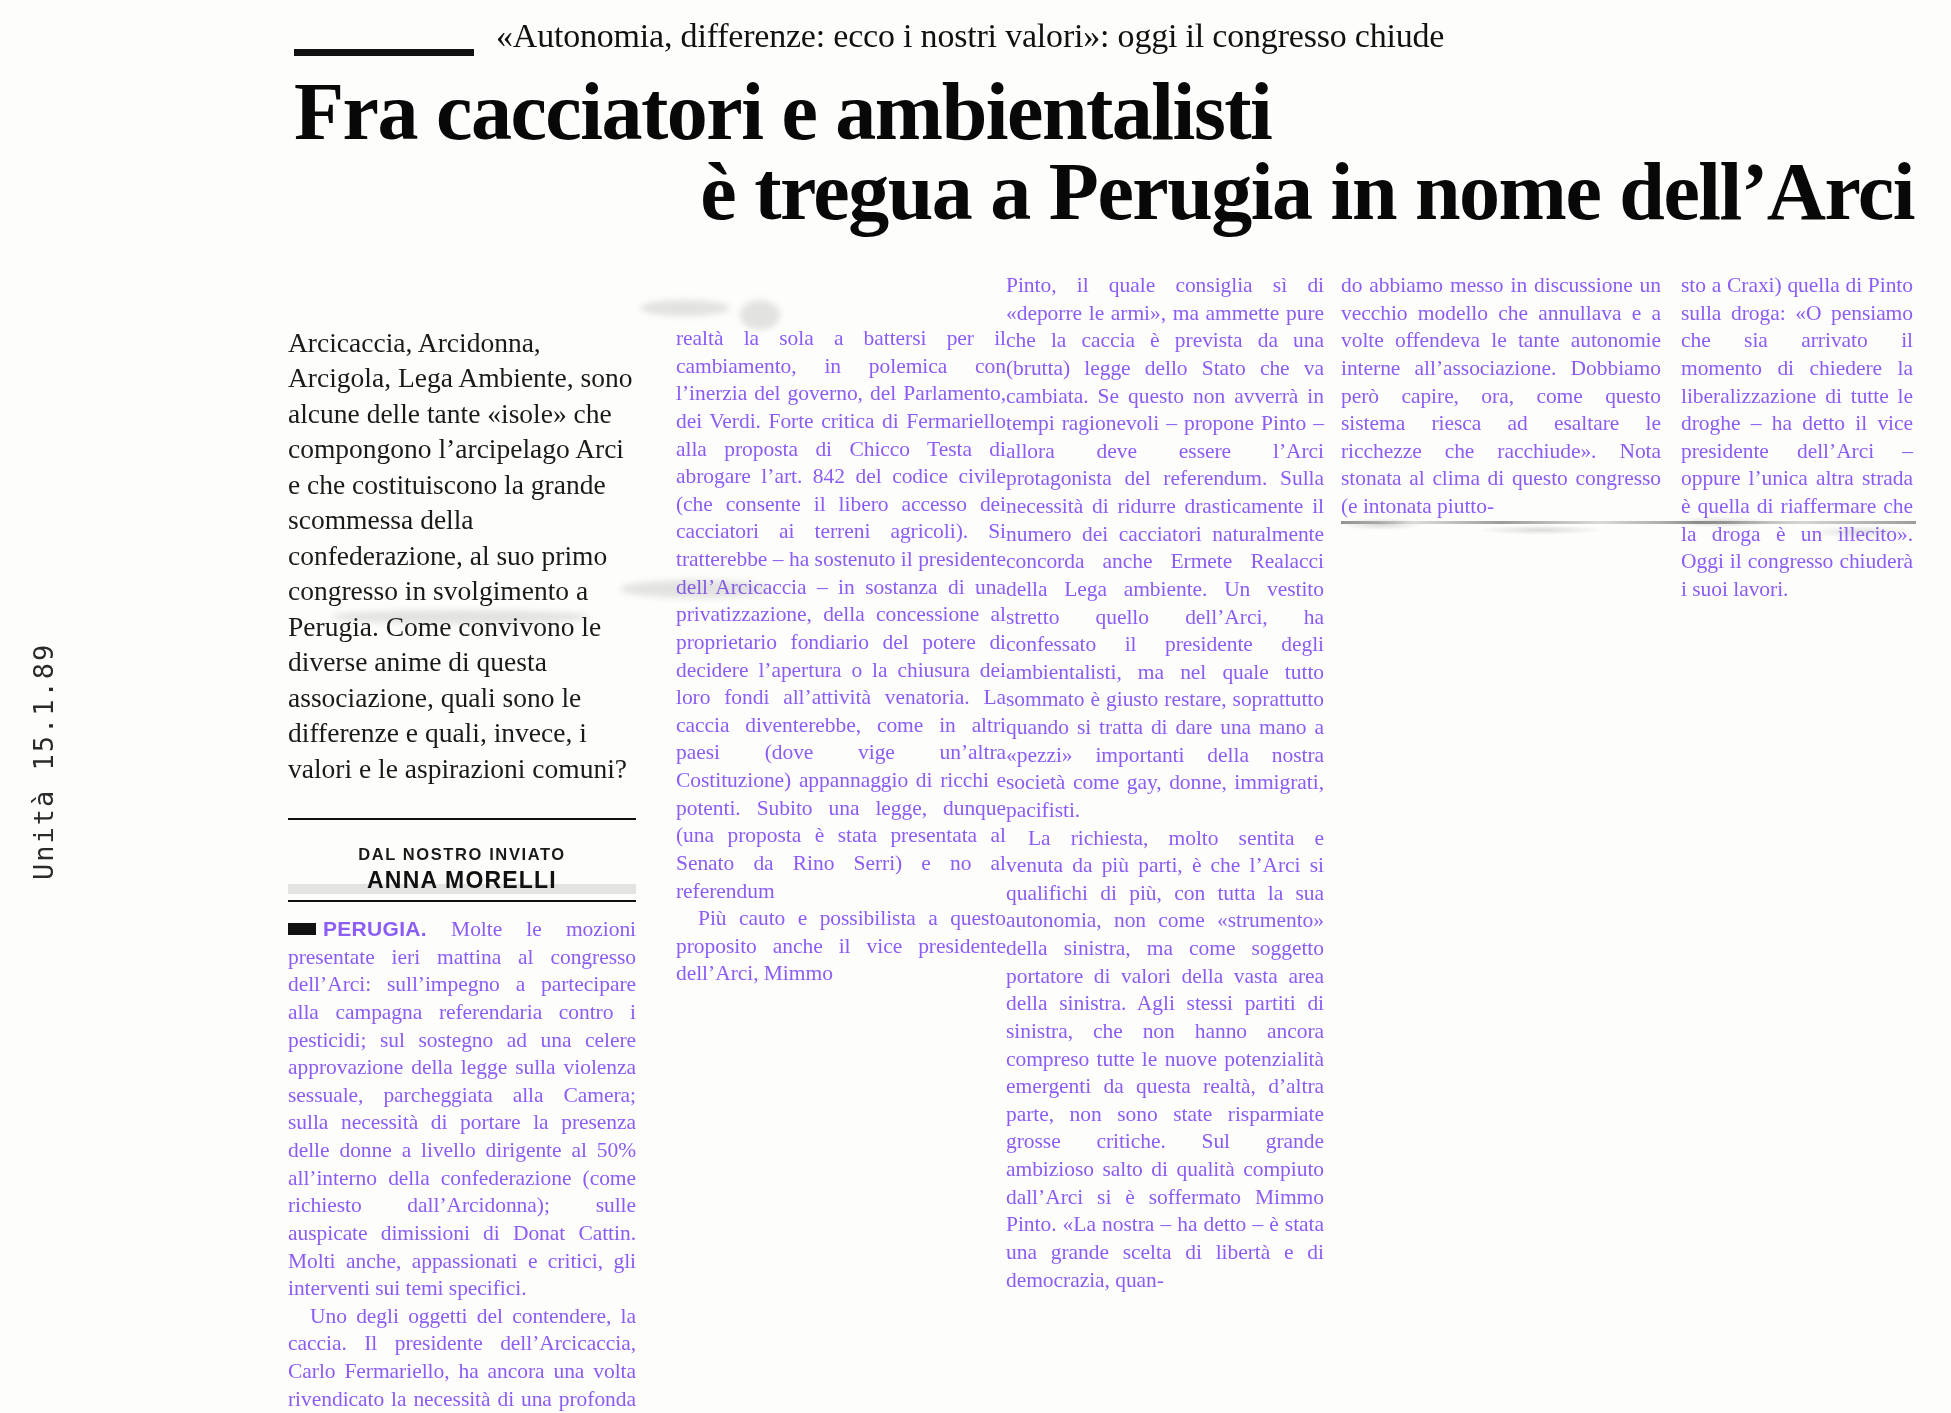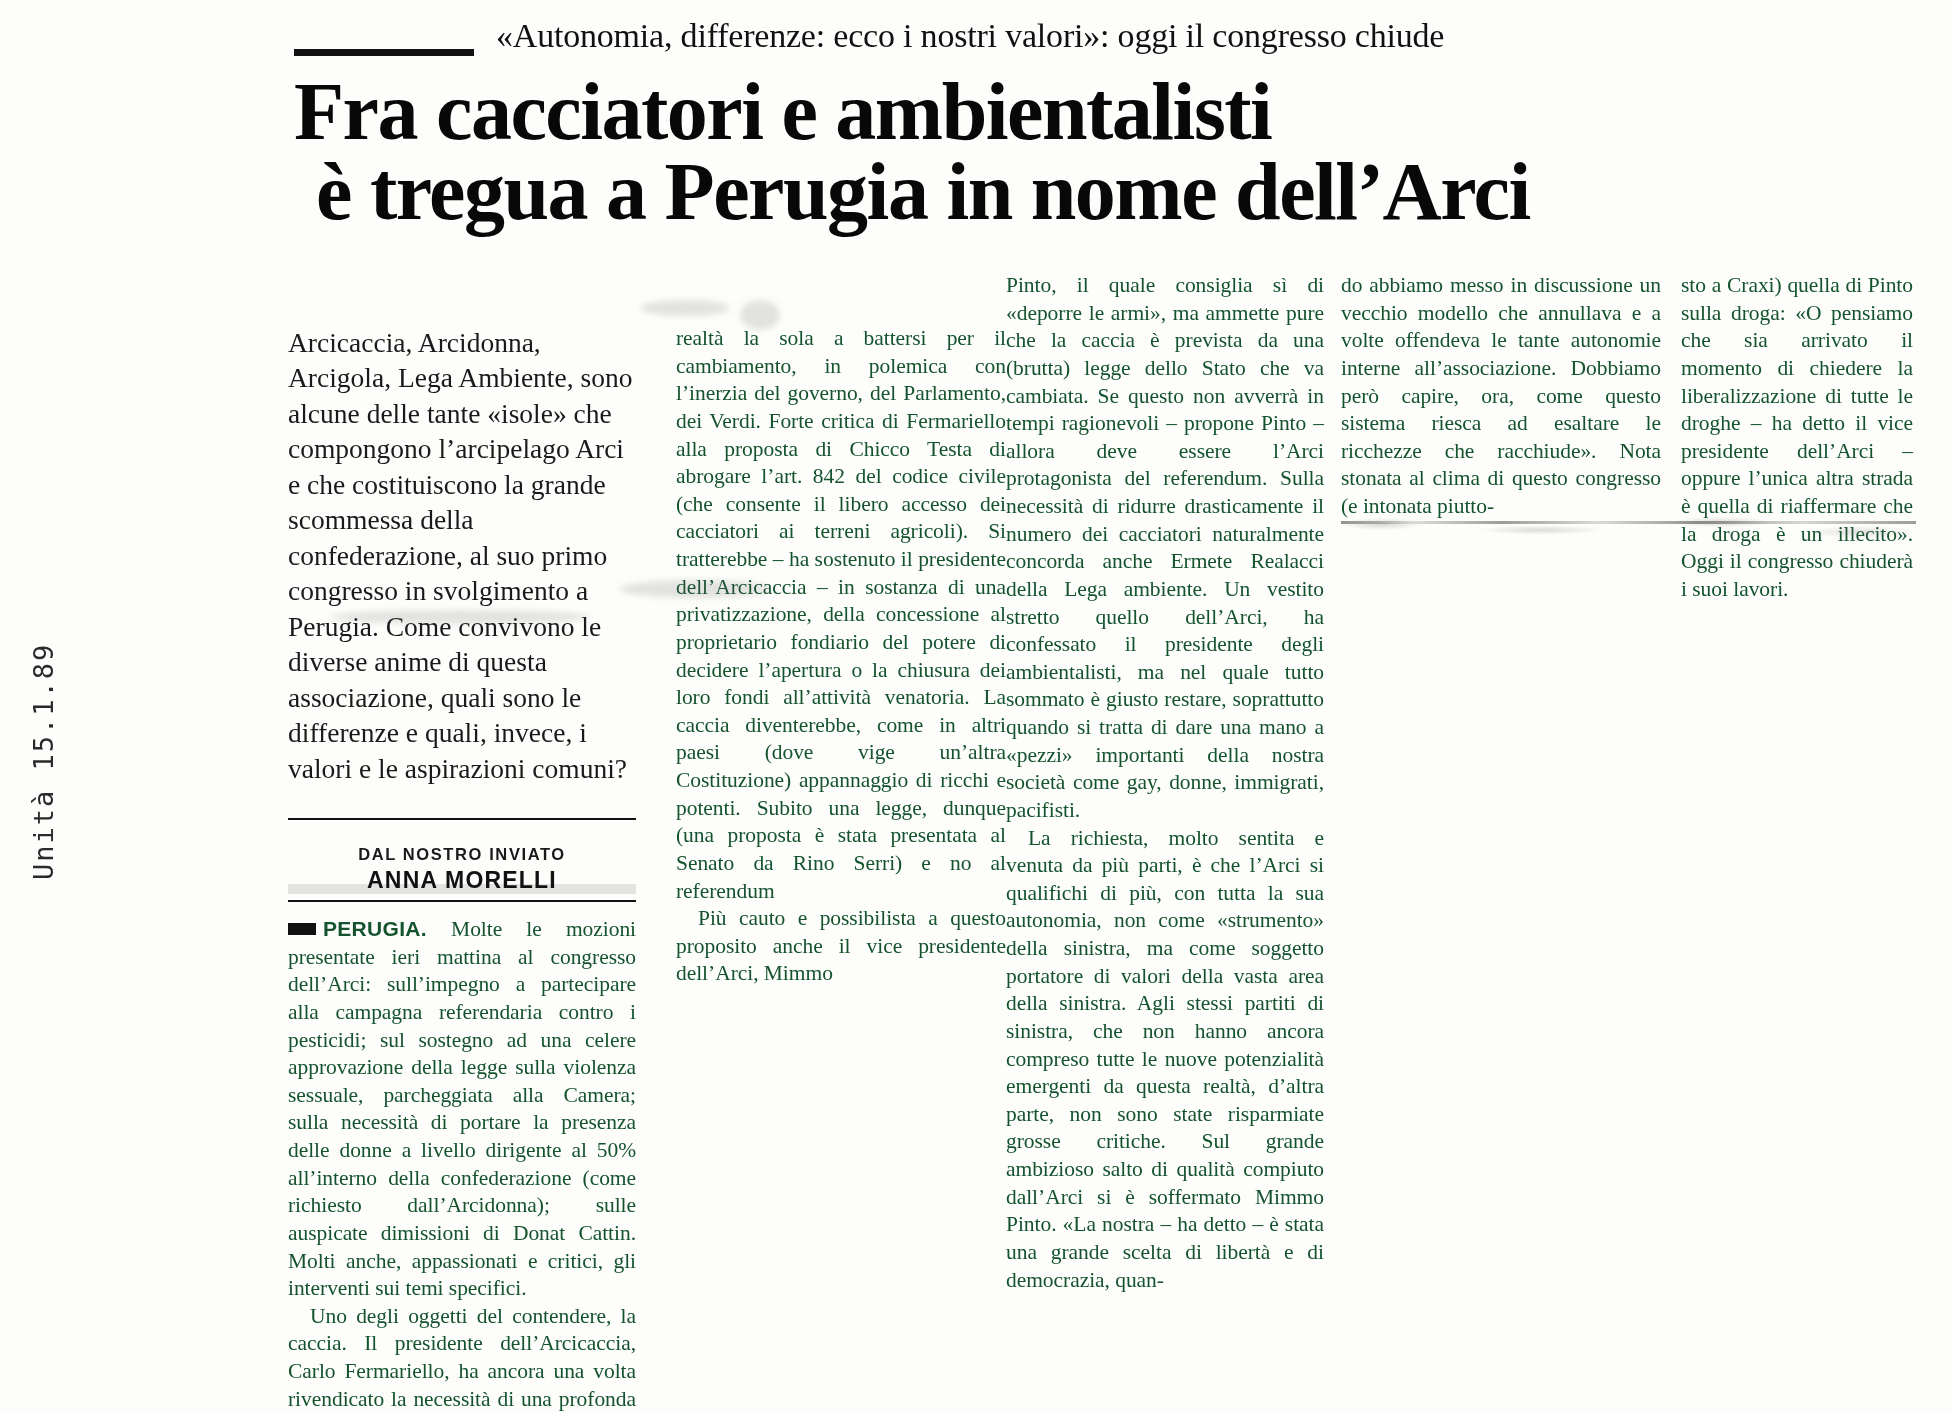--- a/index.html
+++ b/index.html
@@ -78,7 +78,7 @@
     margin: 16px 0 0 0;
     text-rendering: optimizeLegibility;
   }
-  #headline .l2 { display: block; padding-left: 22px; }
+  #headline .l2 { display: block; padding-left: 22px; text-align: right; }
 
   
   #cols {

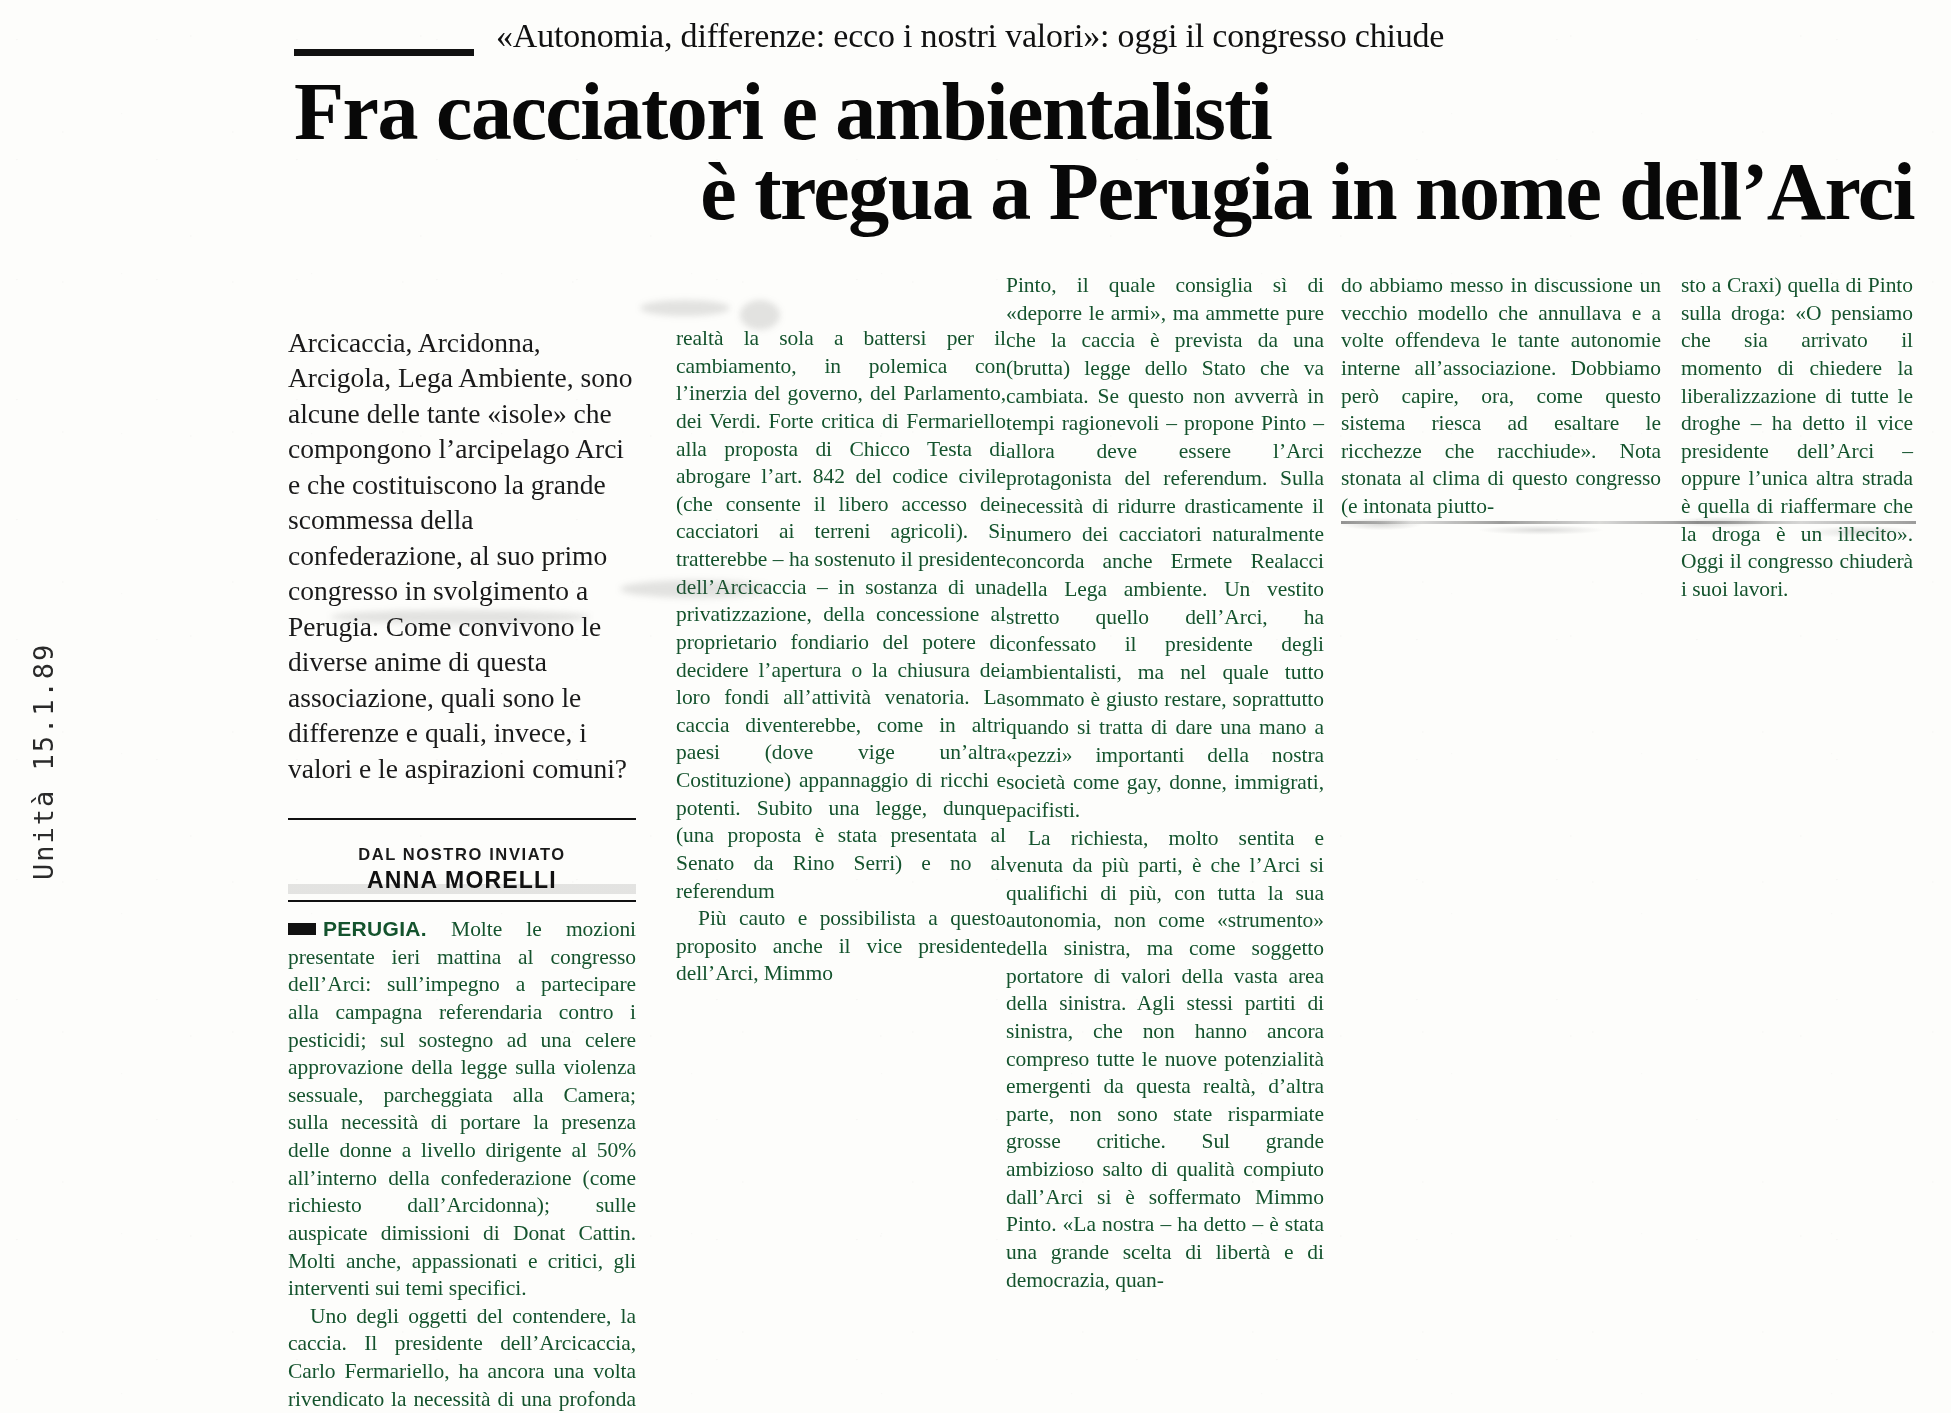--- a/index.html
+++ b/index.html
@@ -141,7 +141,7 @@
     font-size: 21.5px;
     line-height: 1.285;
     text-align: justify;
-    color: #14532d;
+    color: #8b5cf6;
     letter-spacing: -0.05px;
   }
   .body-text p { margin: 0; text-indent: 22px; }

